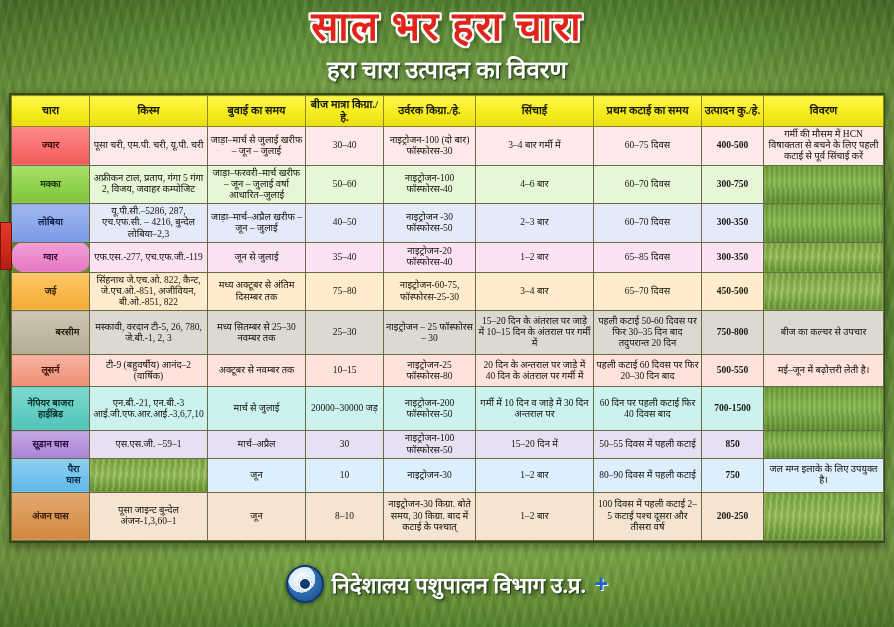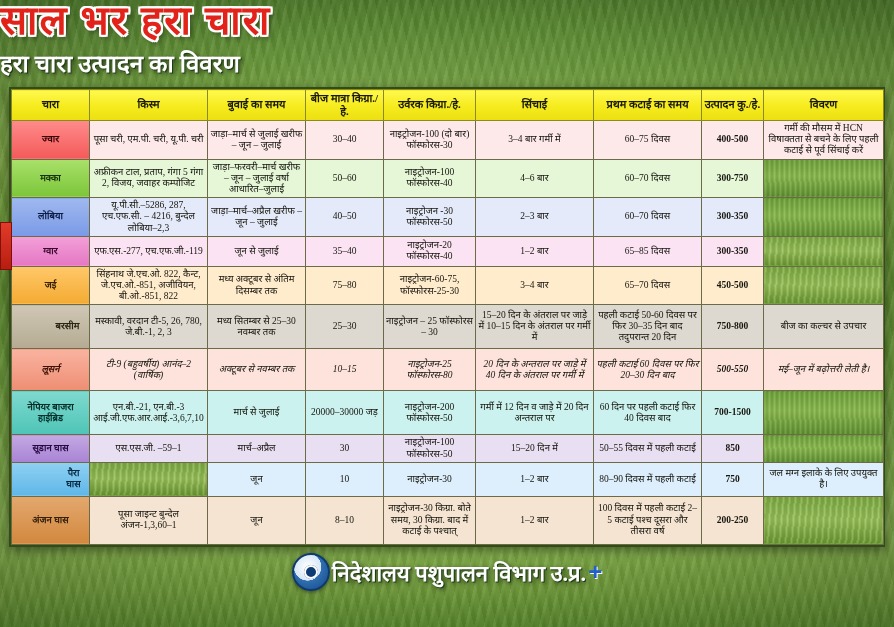--- a/index.html
+++ b/index.html
@@ -42,7 +42,8 @@
   .header {
     position: relative;
     z-index: 3;
-    padding-top: 0;
+    text-align: center;
+    padding-top: 6px;
   }
   .title {
     font-family: "Liberation Serif", serif;

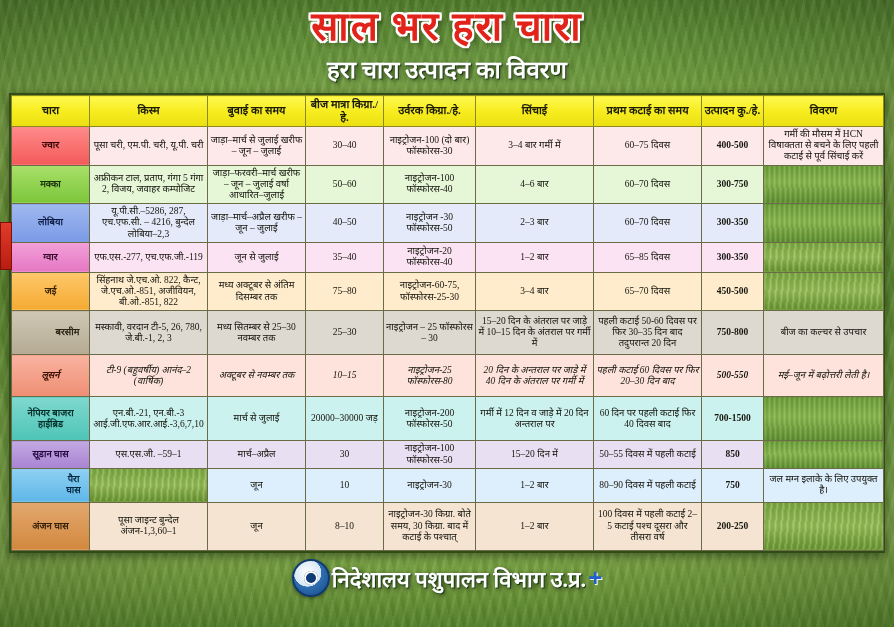--- a/index.html
+++ b/index.html
@@ -131,7 +131,7 @@
   tr.r2 td { background: #e4eaf9; }
   tr.r2 td.crop { background: linear-gradient(180deg,#9fb8ef,#7a9ae6); color:#0d1c46; }
   tr.r3 td { background: #fbe3f4; }
-  tr.r3 td.crop { background: linear-gradient(180deg,#f2a0d8,#e577c4); color:#3c0a2e; }
+  tr.r3 td.crop { background: linear-gradient(180deg,#f2a0d8,#e577c4); color:#3c0a2e;border-radius:12px; }
   tr.r4 td { background: #ffeccd; }
   tr.r4 td.crop { background: linear-gradient(180deg,#ffc86a,#f4ab33); color:#3a2300; }
   tr.r5 td { background: #ded9d0; }

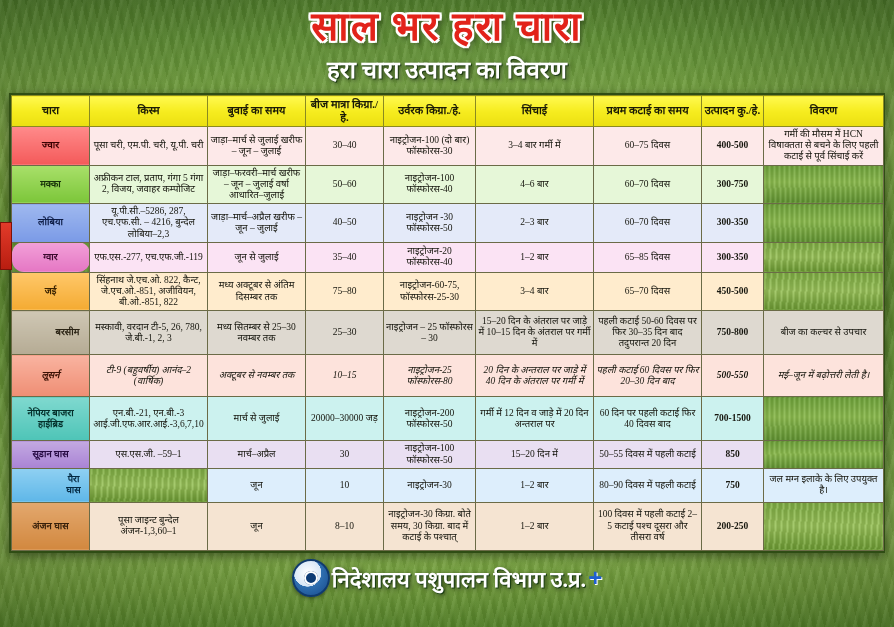--- a/index.html
+++ b/index.html
@@ -318,7 +318,7 @@
           <td class="yield">750-800</td>
           <td class="remark">बीज का कल्चर से उपचार</td>
         </tr>
-        <tr class="r6" style="height:42px;font-style:italic;">
+        <tr class="r6" style="height:32px;">
           <td class="crop">लूसर्न</td>
           <td>टी-9 (बहुवर्षीय) आनंद–2 (वार्षिक)</td>
           <td>अक्टूबर से नवम्बर तक</td>

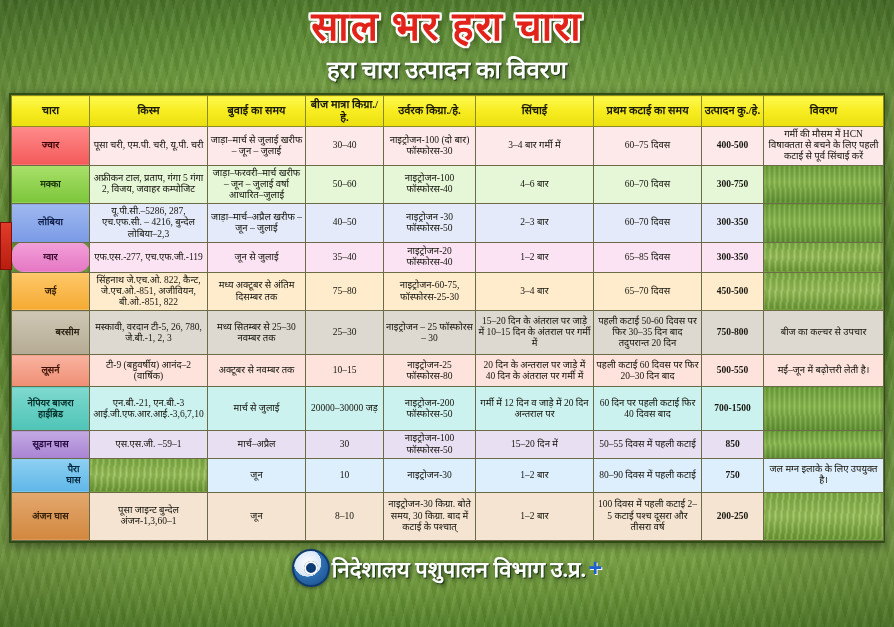--- a/index.html
+++ b/index.html
@@ -335,7 +335,7 @@
           <td>मार्च से जुलाई</td>
           <td>20000–30000 जड़</td>
           <td>नाइट्रोजन-200 फॉस्फोरस-50</td>
-          <td>गर्मी में 12 दिन व जाड़े में 20 दिन अन्तराल पर</td>
+          <td>गर्मी में 10 दिन व जाड़े में 30 दिन अन्तराल पर</td>
           <td>60 दिन पर पहली कटाई फिर 40 दिवस बाद</td>
           <td class="yield">700-1500</td>
           <td class="remark photo"></td>

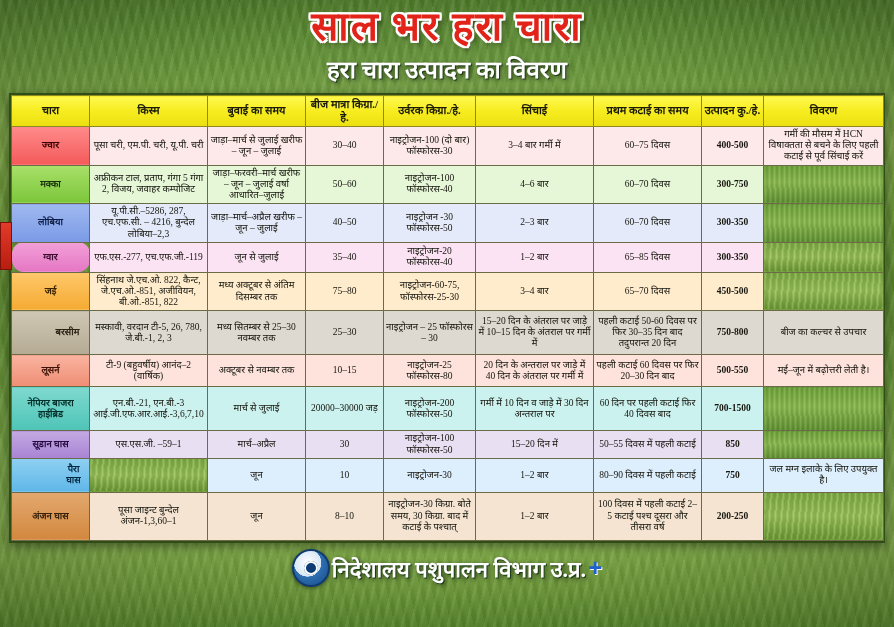--- a/index.html
+++ b/index.html
@@ -162,11 +162,11 @@
   .footer {
     position: relative;
     z-index: 3;
-    margin-top: 6px;
+    margin-top: 22px;
     display: flex;
     align-items: center;
     justify-content: center;
-    gap: 2px;
+    gap: 8px;
   }
   .emblem {
     width: 34px;

